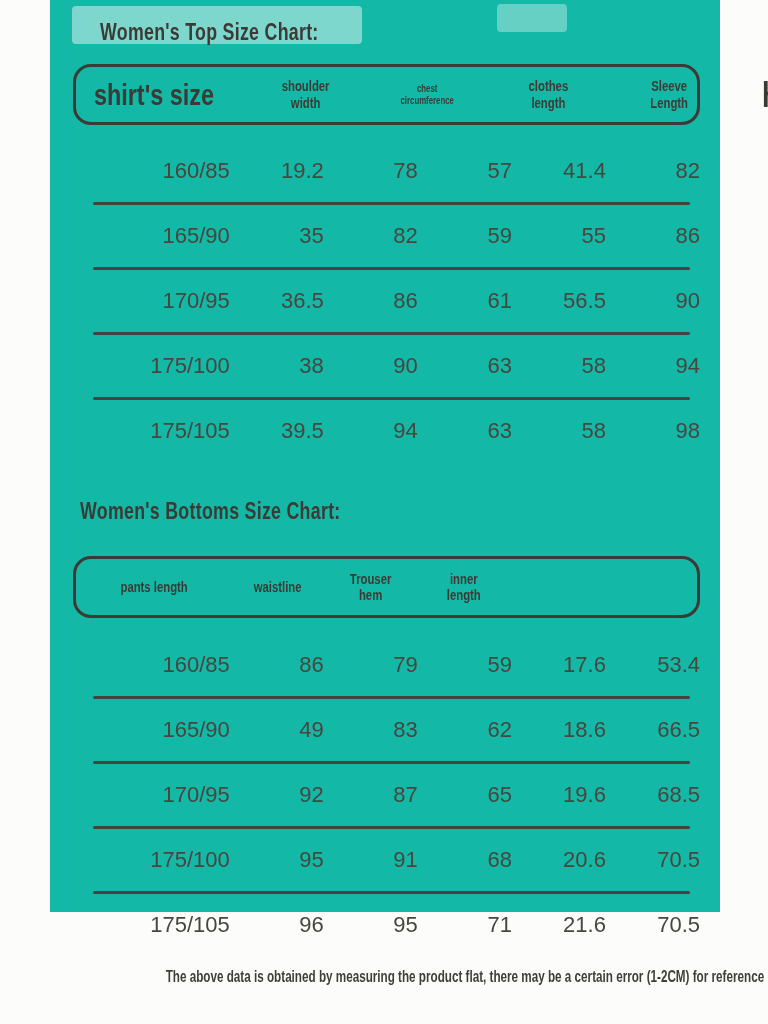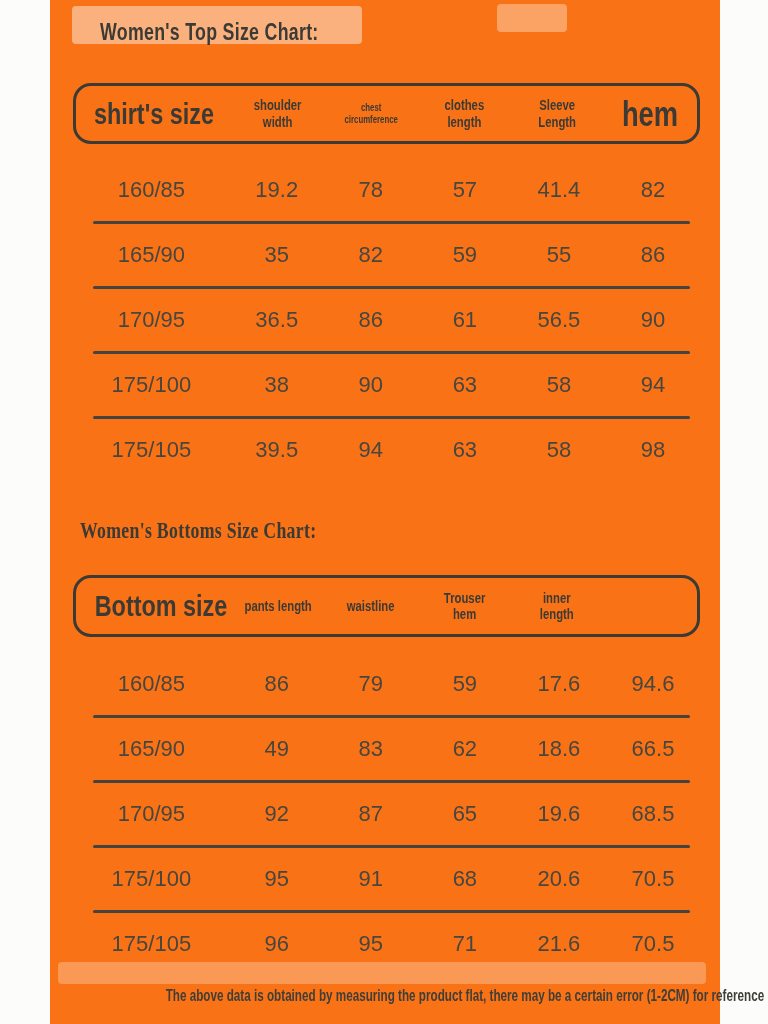--- a/index.html
+++ b/index.html
@@ -5,7 +5,7 @@
   html,body{margin:0;padding:0;}
   body{background:#fcfcfa;font-family:"Liberation Sans",sans-serif;}
   .page{position:relative;width:768px;height:1024px;margin:0 auto;background:#fcfcfa;overflow:hidden;}
-  .content{position:absolute;left:50px;top:0;width:670px;height:1024px;background:#f97316;}
+  .content{position:absolute;left:50px;top:0;width:670px;height:912px;background:#14b8a6;}
 
   
   .wm{position:absolute;background:rgba(252,252,250,.45);border-radius:4px;}

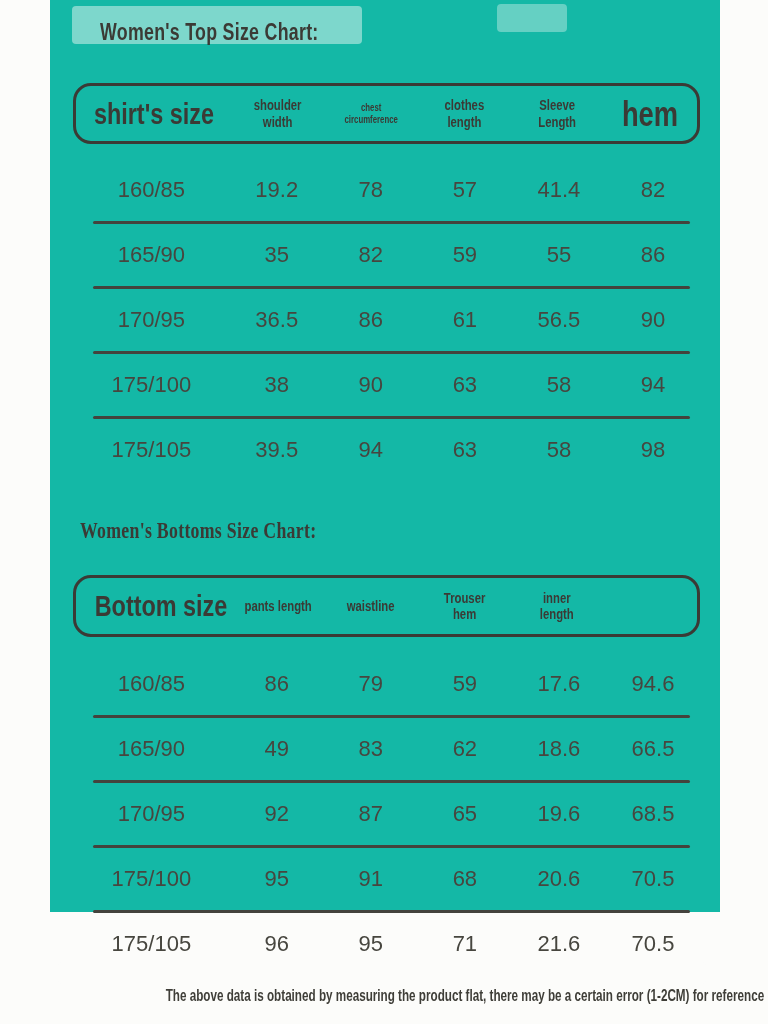--- a/index.html
+++ b/index.html
@@ -23,7 +23,7 @@
   .head-box{box-sizing:border-box;margin-left:23px;width:627px;height:61px;
     border:3px solid #3b3a35;border-radius:18px;
     display:grid;grid-template-columns:25% 15% 15% 15% 15% 15%;align-items:center;}
-  .chart-a .head-box{margin-top:35px;}
+  .chart-a .head-box{margin-top:16px;gap:28px;}
   .chart-b .head-box{margin-top:29px;height:62px;}
   .hcell{text-align:center;color:#3b3a35;font-weight:700;}
   .hcell .cond{transform:scaleX(.78);}

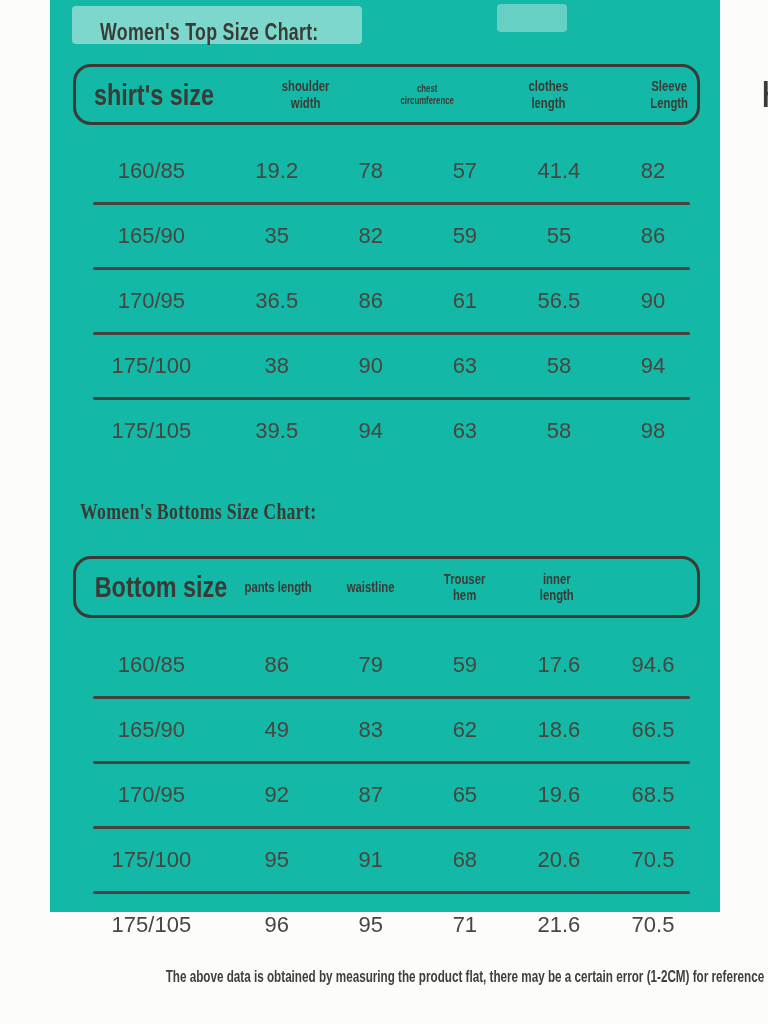--- a/index.html
+++ b/index.html
@@ -37,7 +37,7 @@
   .chart-a .rows{margin-top:15px;}
   .chart-b .rows{margin-top:16px;}
   .t-row{height:62px;display:grid;grid-template-columns:25% 15% 15% 15% 15% 15%;align-items:center;}
-  .cell{text-align:center;font-size:22px;color:#47463f;}
+  .cell{text-align:right;font-size:22px;color:#47463f;}
   .divider{height:3px;background:#44433d;margin:0 10px 0 20px;border-radius:2px;}
 
   .footer{margin-top:9px;text-align:center;color:#3f3e38;font-weight:700;font-size:16px;line-height:24px;}

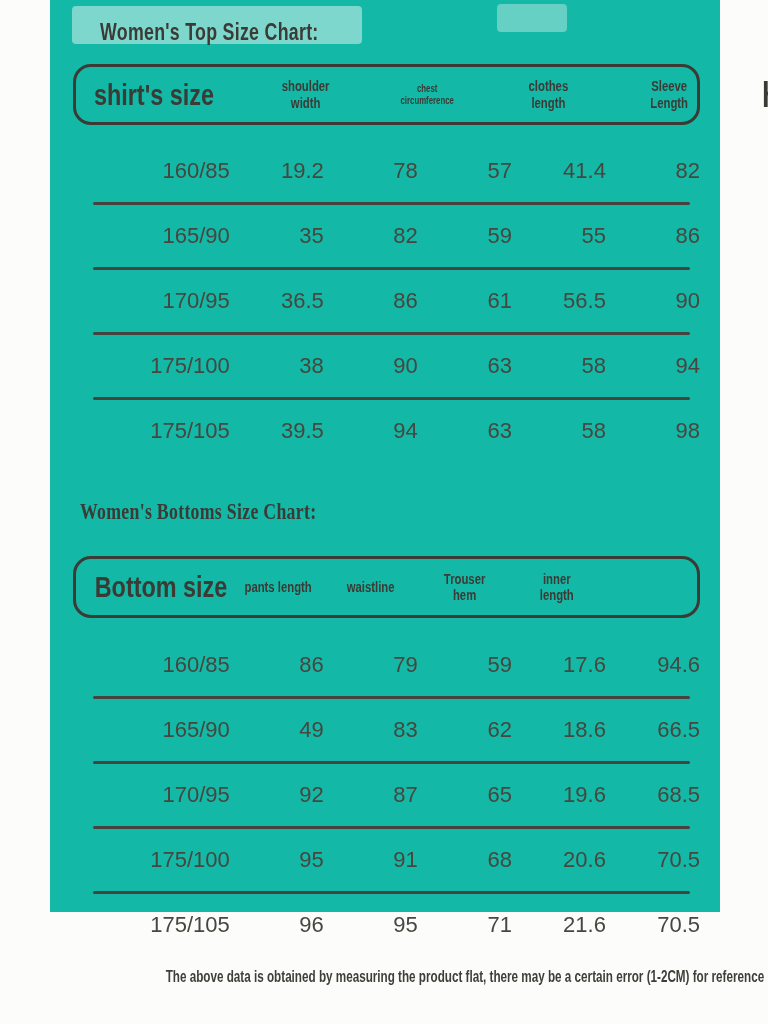--- a/index.html
+++ b/index.html
@@ -18,7 +18,7 @@
   .title{color:#3b3a35;}
   .title .cond{transform-origin:left center;font-weight:700;font-size:24px;line-height:32px;letter-spacing:.4px;}
   .chart-a .title{margin:16px 0 0 50px;}
-  .chart-b .title{margin:33px 0 0 30px;font-family:Liberation Serif, serif;}
+  .chart-b .title{margin:33px 0 0 30px;}
 
   .head-box{box-sizing:border-box;margin-left:23px;width:627px;height:61px;
     border:3px solid #3b3a35;border-radius:18px;

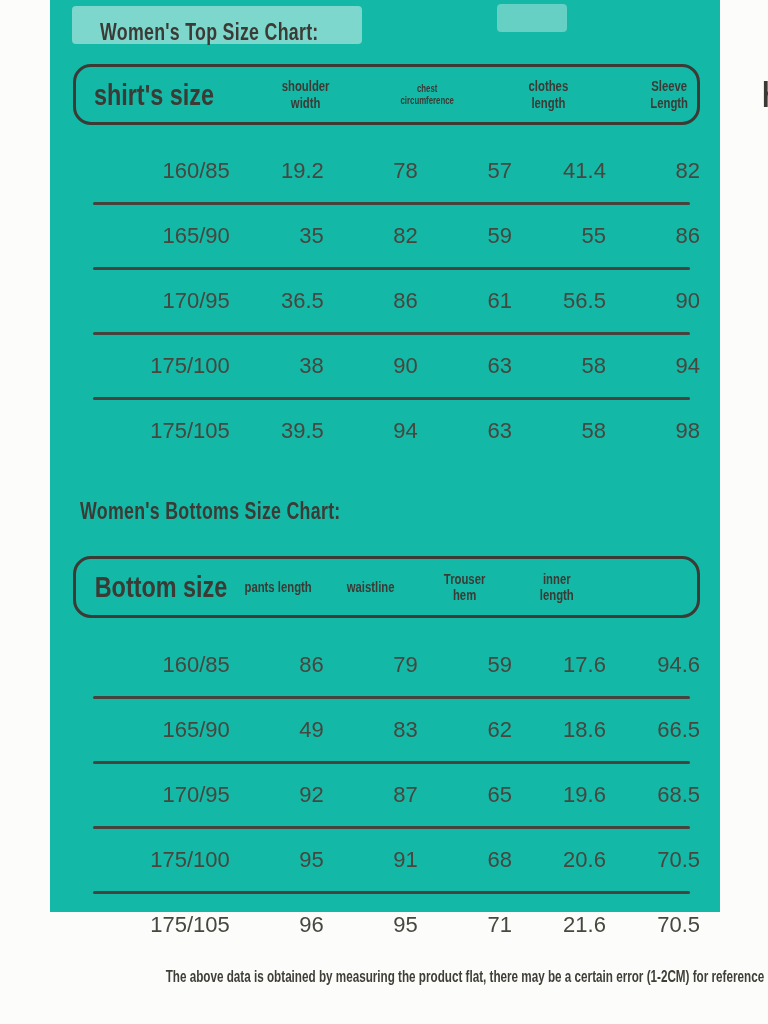--- a/index.html
+++ b/index.html
@@ -114,7 +114,6 @@
     <div class="chart chart-b">
       <div class="title"><span class="cond">Women's Bottoms Size Chart:</span></div>
       <div class="head-box">
-          <div class="hcell xl"><span class="cond"><div>Bottom size</div></span></div>
           <div class="hcell md"><span class="cond"><div>pants length</div></span></div>
           <div class="hcell md"><span class="cond"><div>waistline</div></span></div>
           <div class="hcell md"><span class="cond"><div>Trouser</div><div>hem</div></span></div>

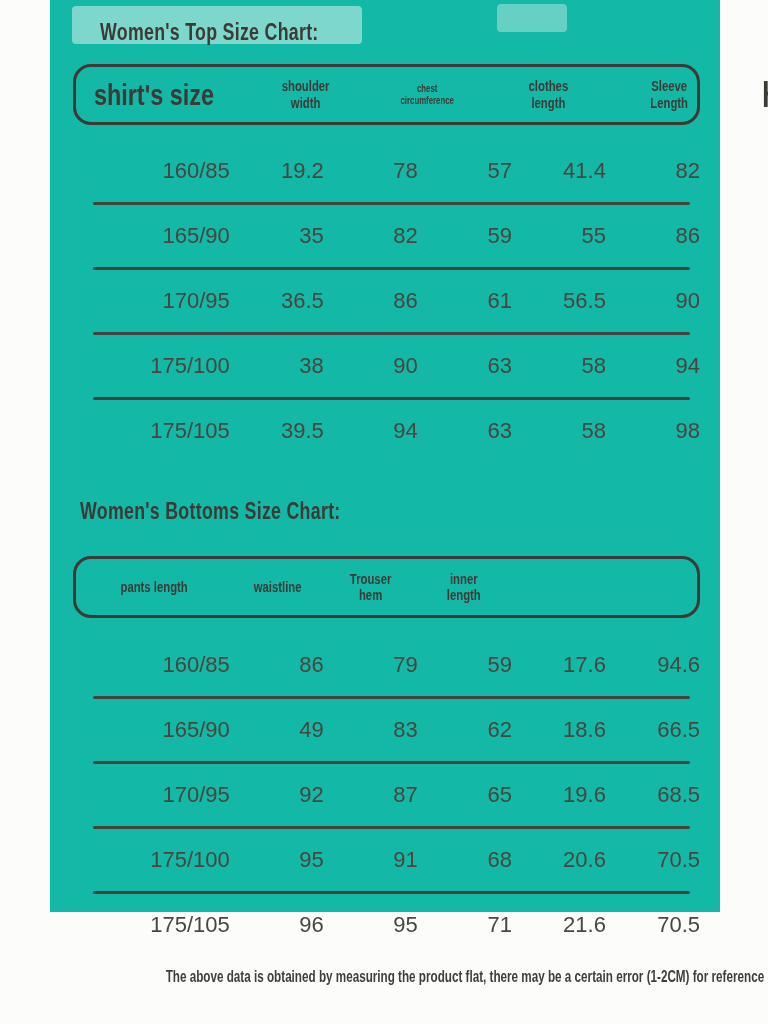--- a/index.html
+++ b/index.html
@@ -126,7 +126,7 @@
             <div class="cell">79</div>
             <div class="cell">59</div>
             <div class="cell">17.6</div>
-            <div class="cell">94.6</div>
+            <div class="cell">53.4</div>
           </div>
           <div class="divider"></div>
           <div class="t-row">

